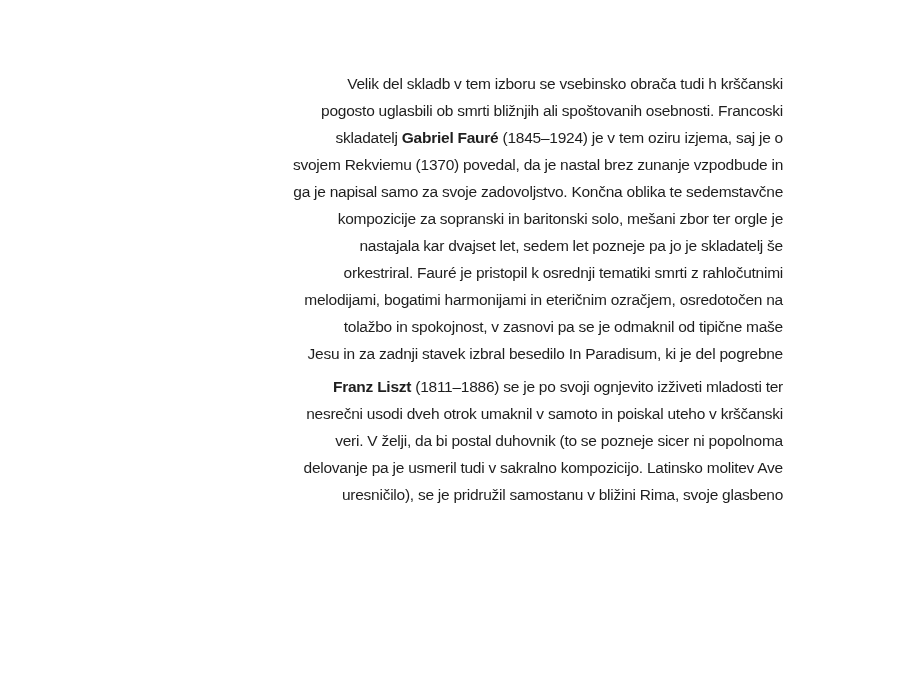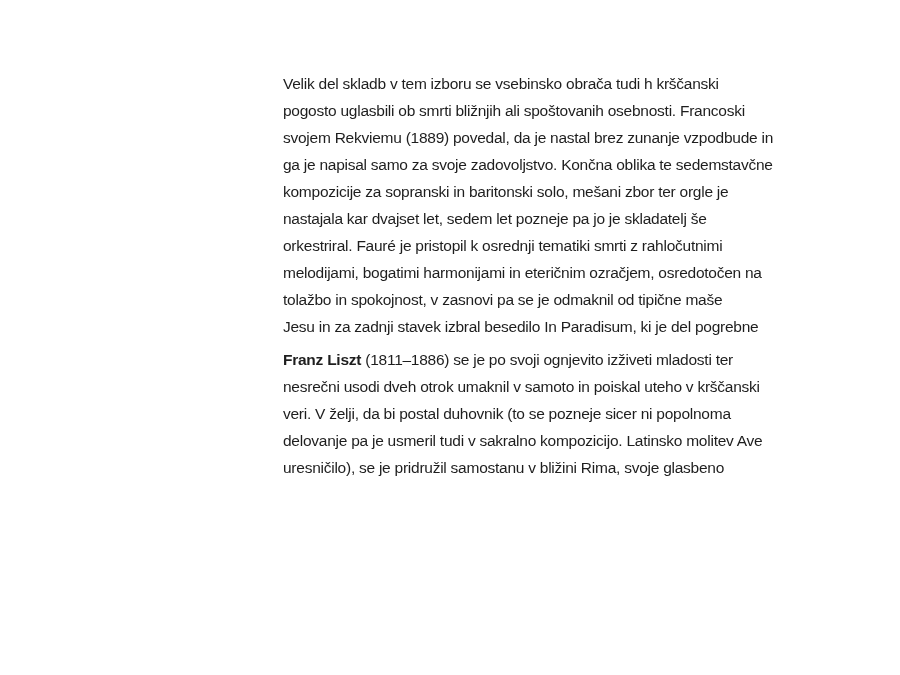--- a/index.html
+++ b/index.html
@@ -39,6 +39,7 @@
   .text-line {
     white-space: nowrap;
     height: 27px;
+    text-align: right;
   }
   .seg-bold   { font-weight: 700; }
   .seg-italic { }

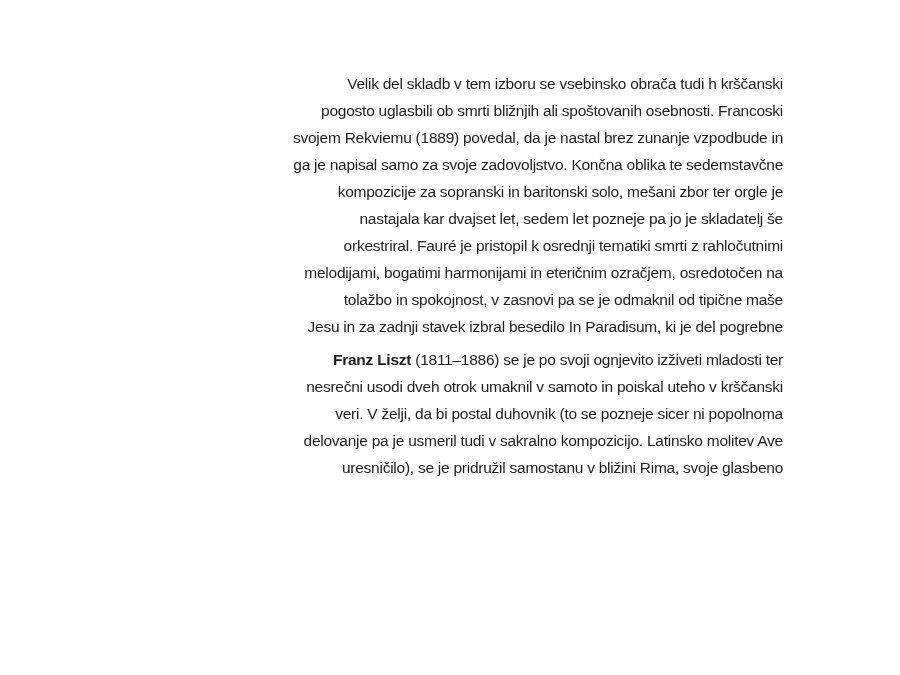--- a/index.html
+++ b/index.html
@@ -52,6 +52,7 @@
       <div class="paragraph">
         <div class="text-line"><span>Velik del skladb v tem izboru se vsebinsko obrača tudi h krščanski</span></div>
         <div class="text-line"><span>pogosto uglasbili ob smrti bližnjih ali spoštovanih osebnosti. Francoski</span></div>
+        <div class="text-line"><span>skladatelj </span><span class="seg-bold">Gabriel Fauré</span><span> (1845–1924) je v tem oziru izjema, saj je o</span></div>
         <div class="text-line"><span>svojem </span><span class="seg-italic">Rekviemu</span><span> (1889) povedal, da je nastal brez zunanje vzpodbude in</span></div>
         <div class="text-line"><span>ga je napisal samo za svoje zadovoljstvo. Končna oblika te sedemstavčne</span></div>
         <div class="text-line"><span>kompozicije za sopranski in baritonski solo, mešani zbor ter orgle je</span></div>

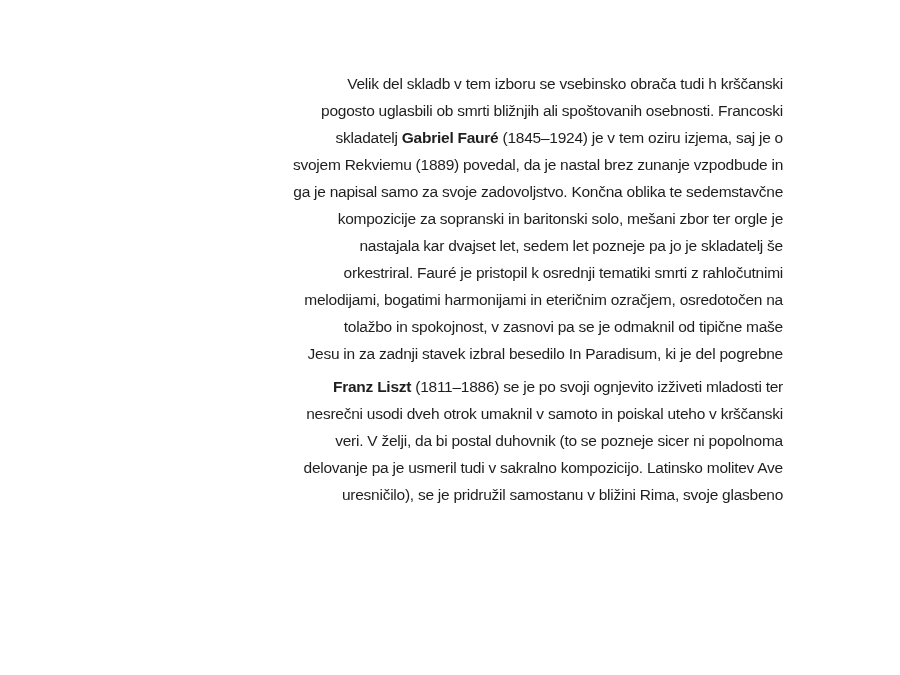--- a/index.html
+++ b/index.html
@@ -53,7 +53,7 @@
         <div class="text-line"><span>Velik del skladb v tem izboru se vsebinsko obrača tudi h krščanski</span></div>
         <div class="text-line"><span>pogosto uglasbili ob smrti bližnjih ali spoštovanih osebnosti. Francoski</span></div>
         <div class="text-line"><span>skladatelj </span><span class="seg-bold">Gabriel Fauré</span><span> (1845–1924) je v tem oziru izjema, saj je o</span></div>
-        <div class="text-line"><span>svojem </span><span class="seg-italic">Rekviemu</span><span> (1889) povedal, da je nastal brez zunanje vzpodbude in</span></div>
+        <div class="text-line"><span>svojem </span><span class="seg-italic">Rekviemu</span><span> (1370) povedal, da je nastal brez zunanje vzpodbude in</span></div>
         <div class="text-line"><span>ga je napisal samo za svoje zadovoljstvo. Končna oblika te sedemstavčne</span></div>
         <div class="text-line"><span>kompozicije za sopranski in baritonski solo, mešani zbor ter orgle je</span></div>
         <div class="text-line"><span>nastajala kar dvajset let, sedem let pozneje pa jo je skladatelj še</span></div>

